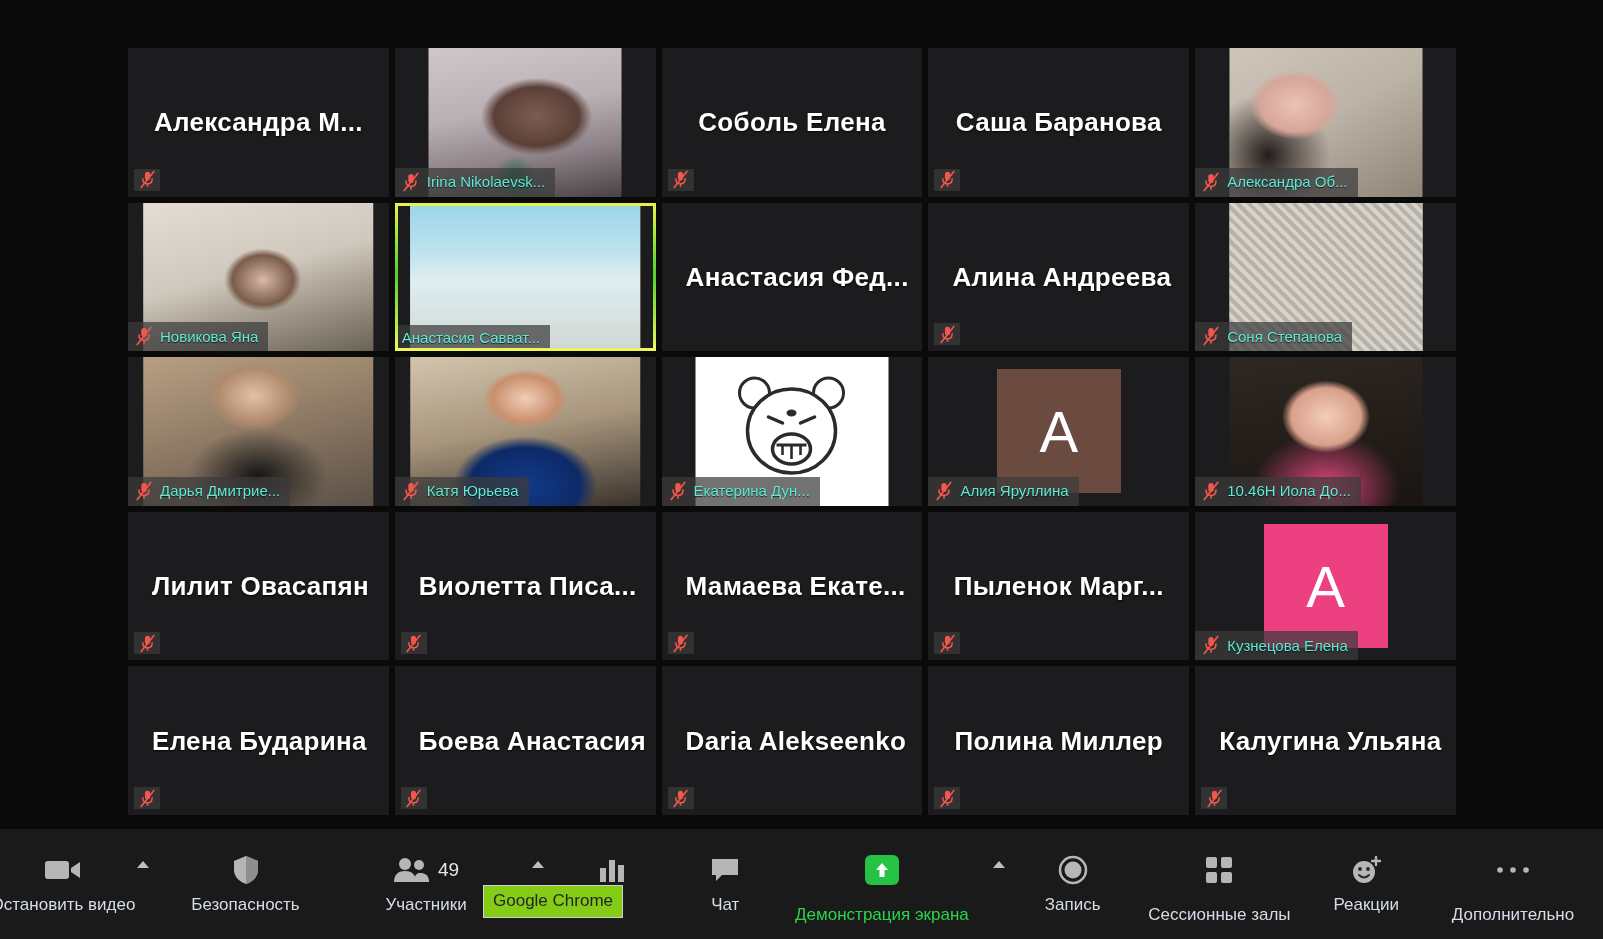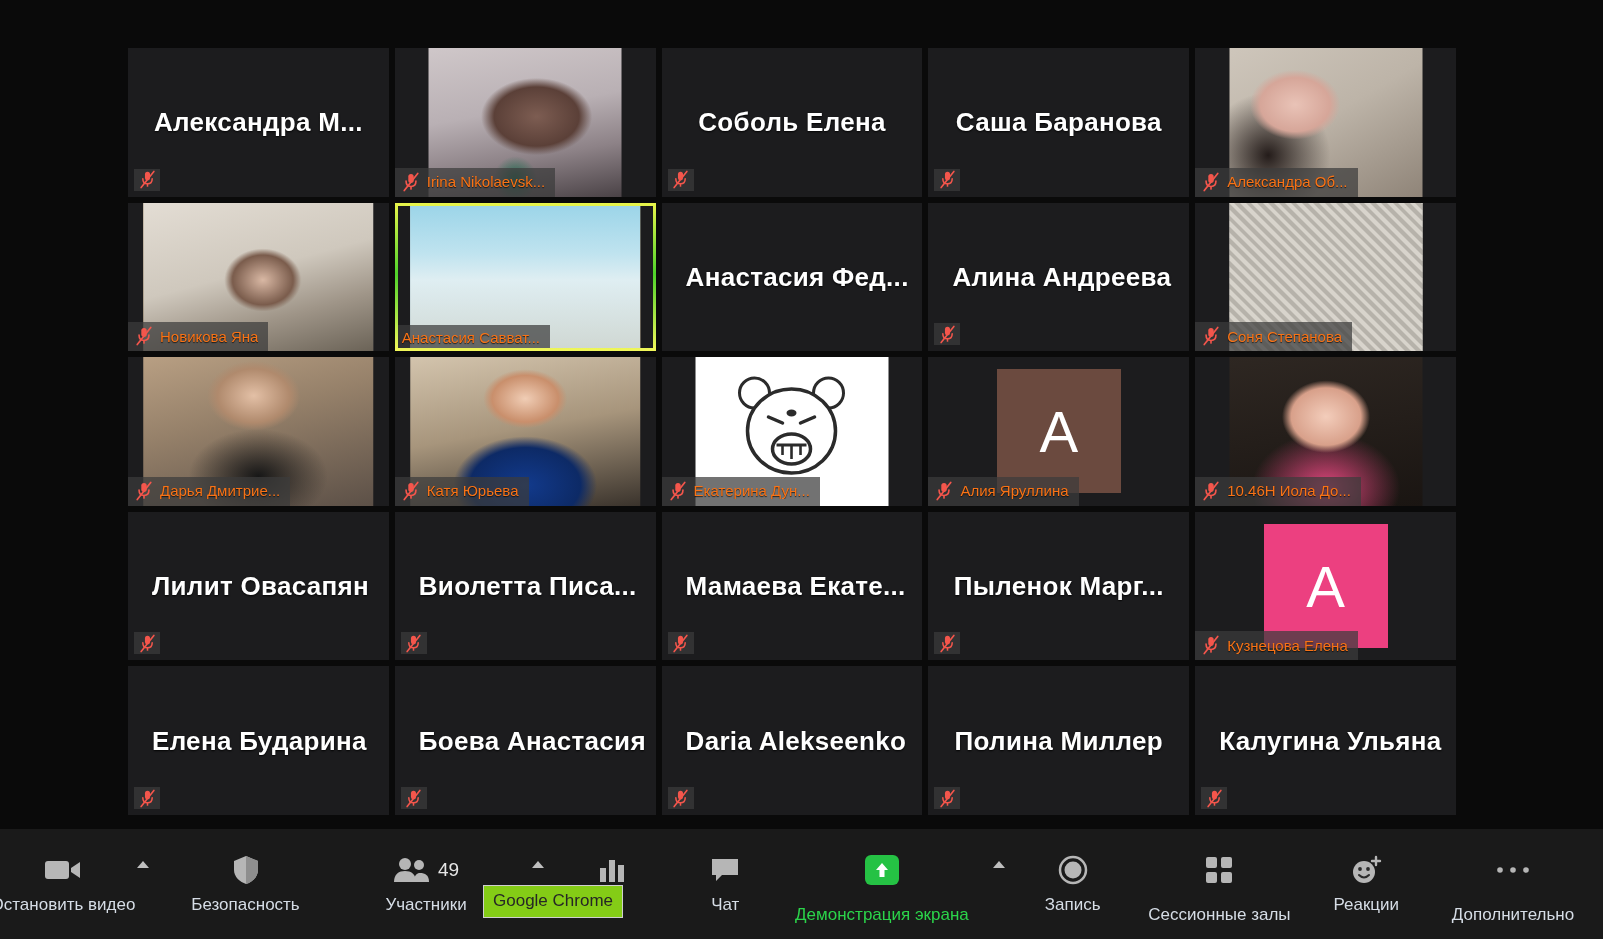--- a/index.html
+++ b/index.html
@@ -124,7 +124,7 @@
     z-index: 5;
   }
   .namestrip .nm {
-    color: #f97316;
+    color: #5eead4;
     font-size: 15px;
     white-space: nowrap;
     overflow: hidden;

